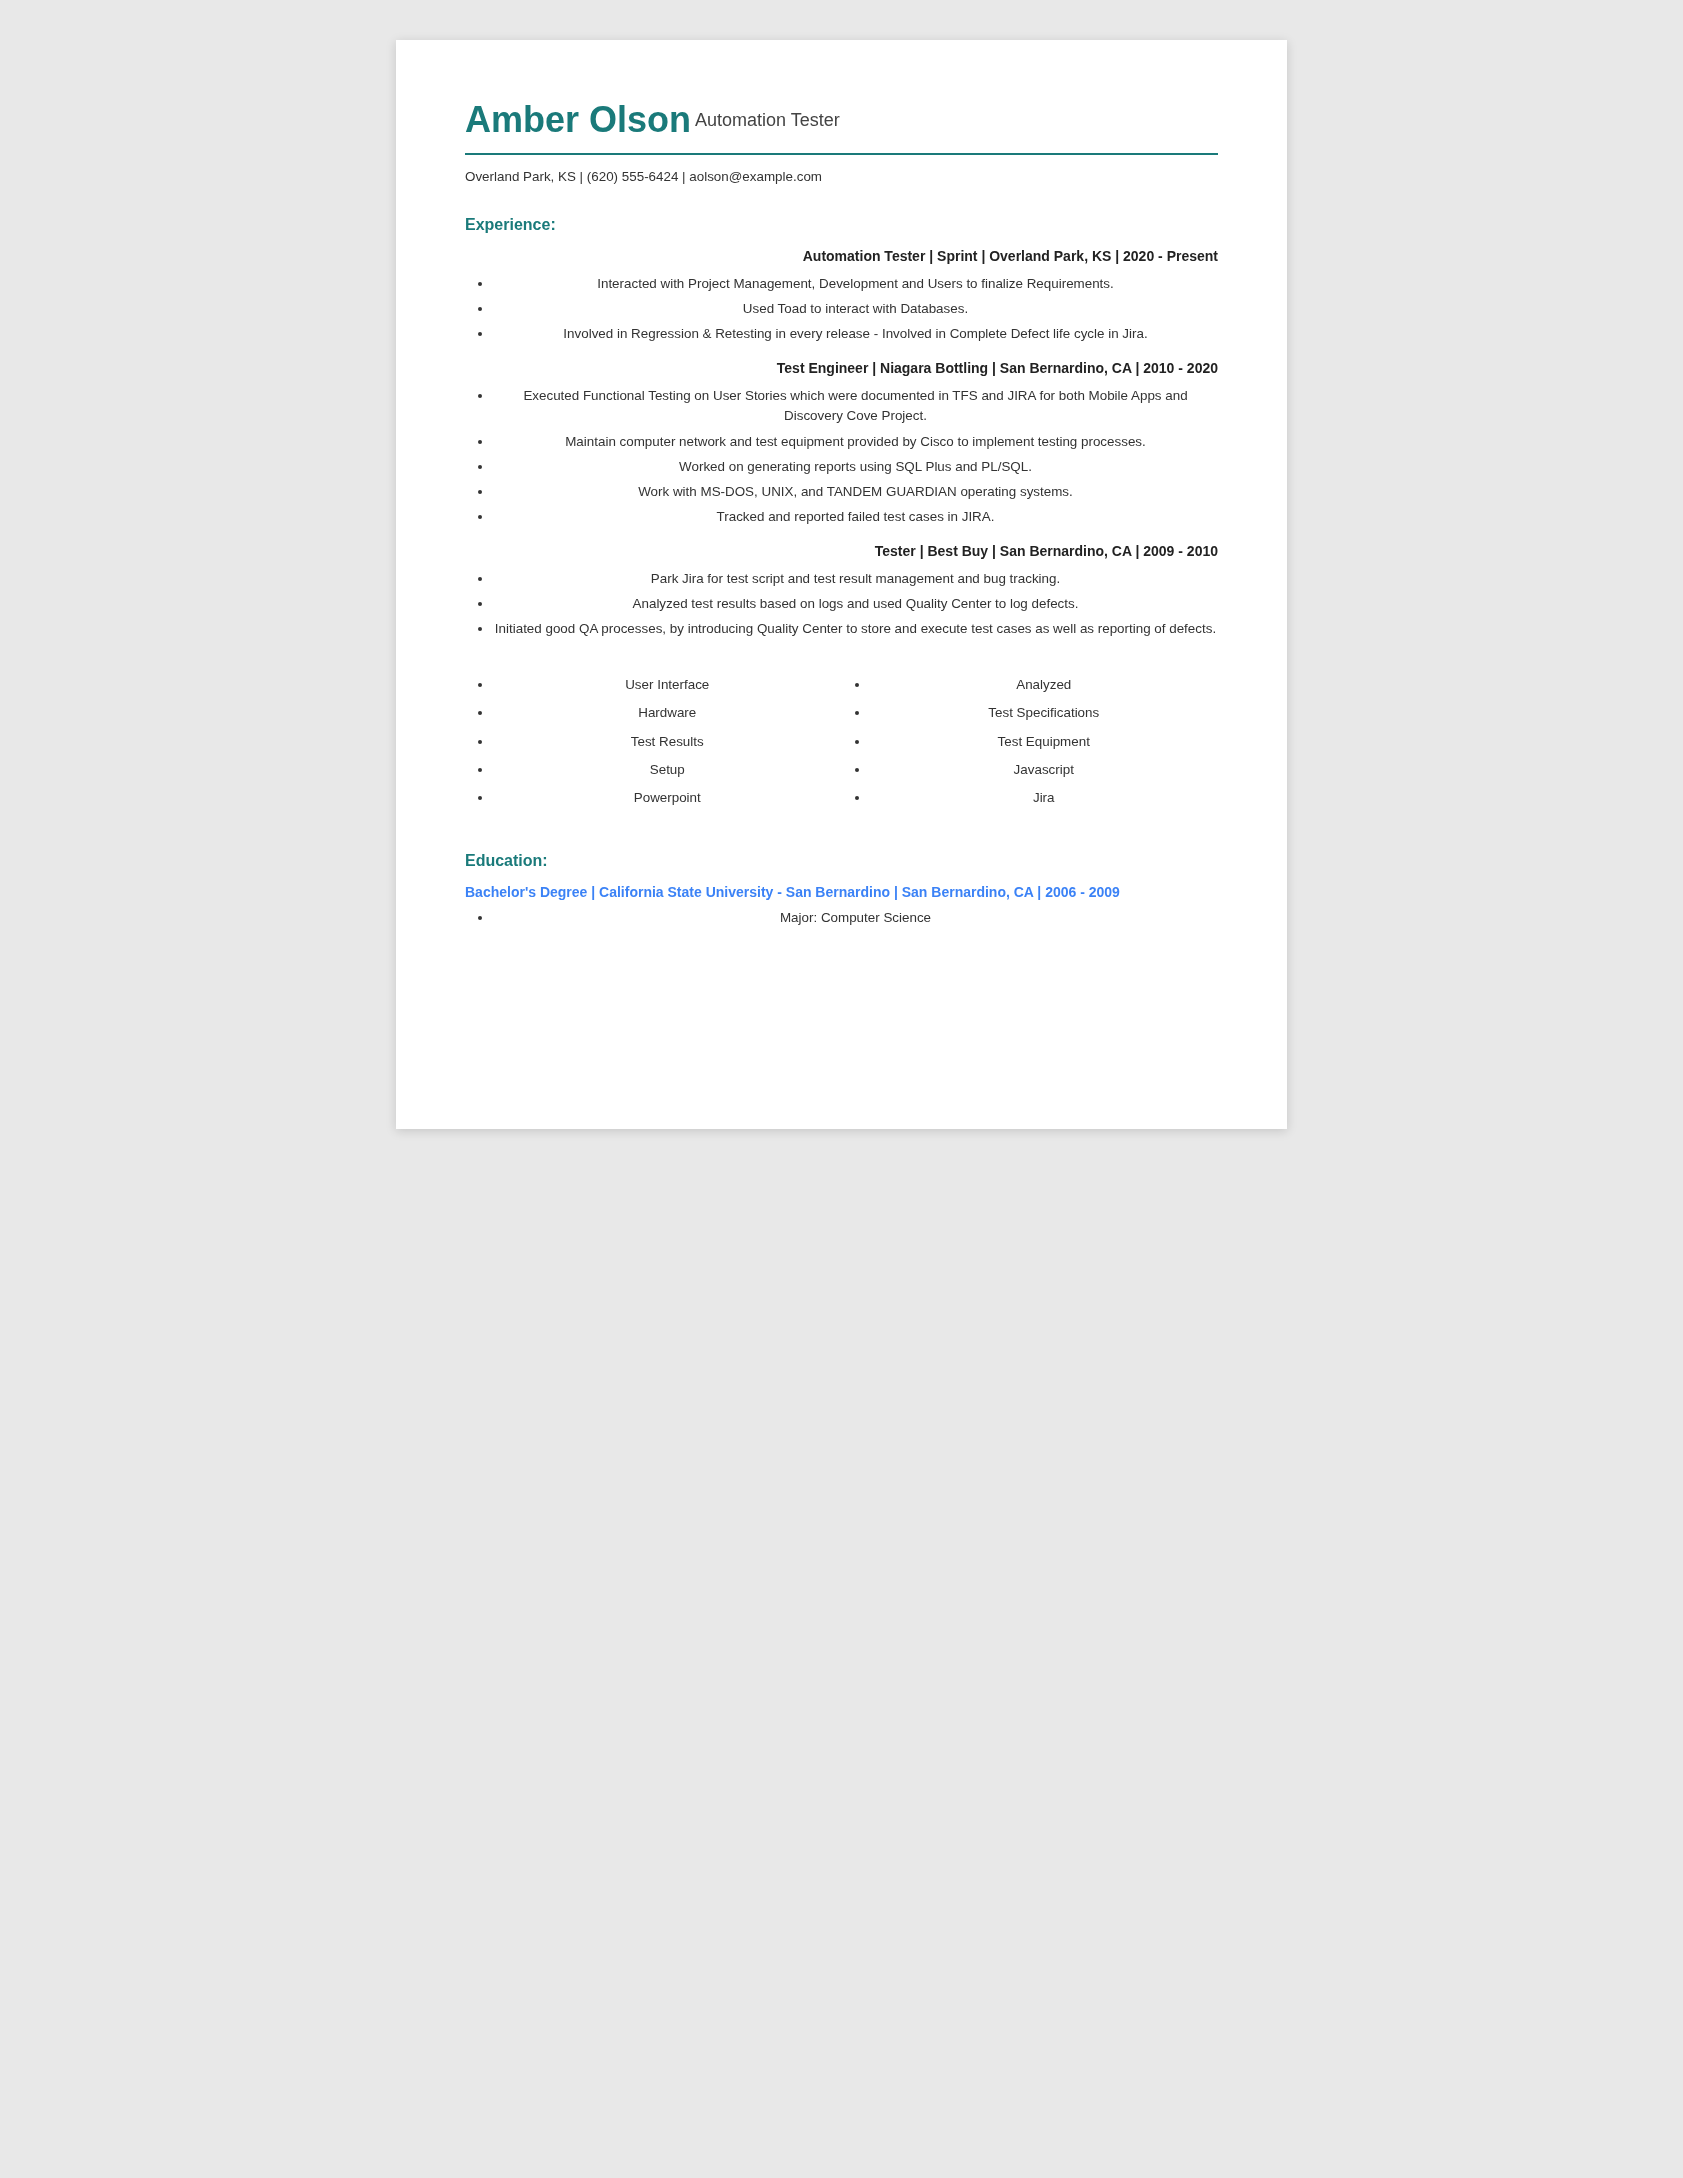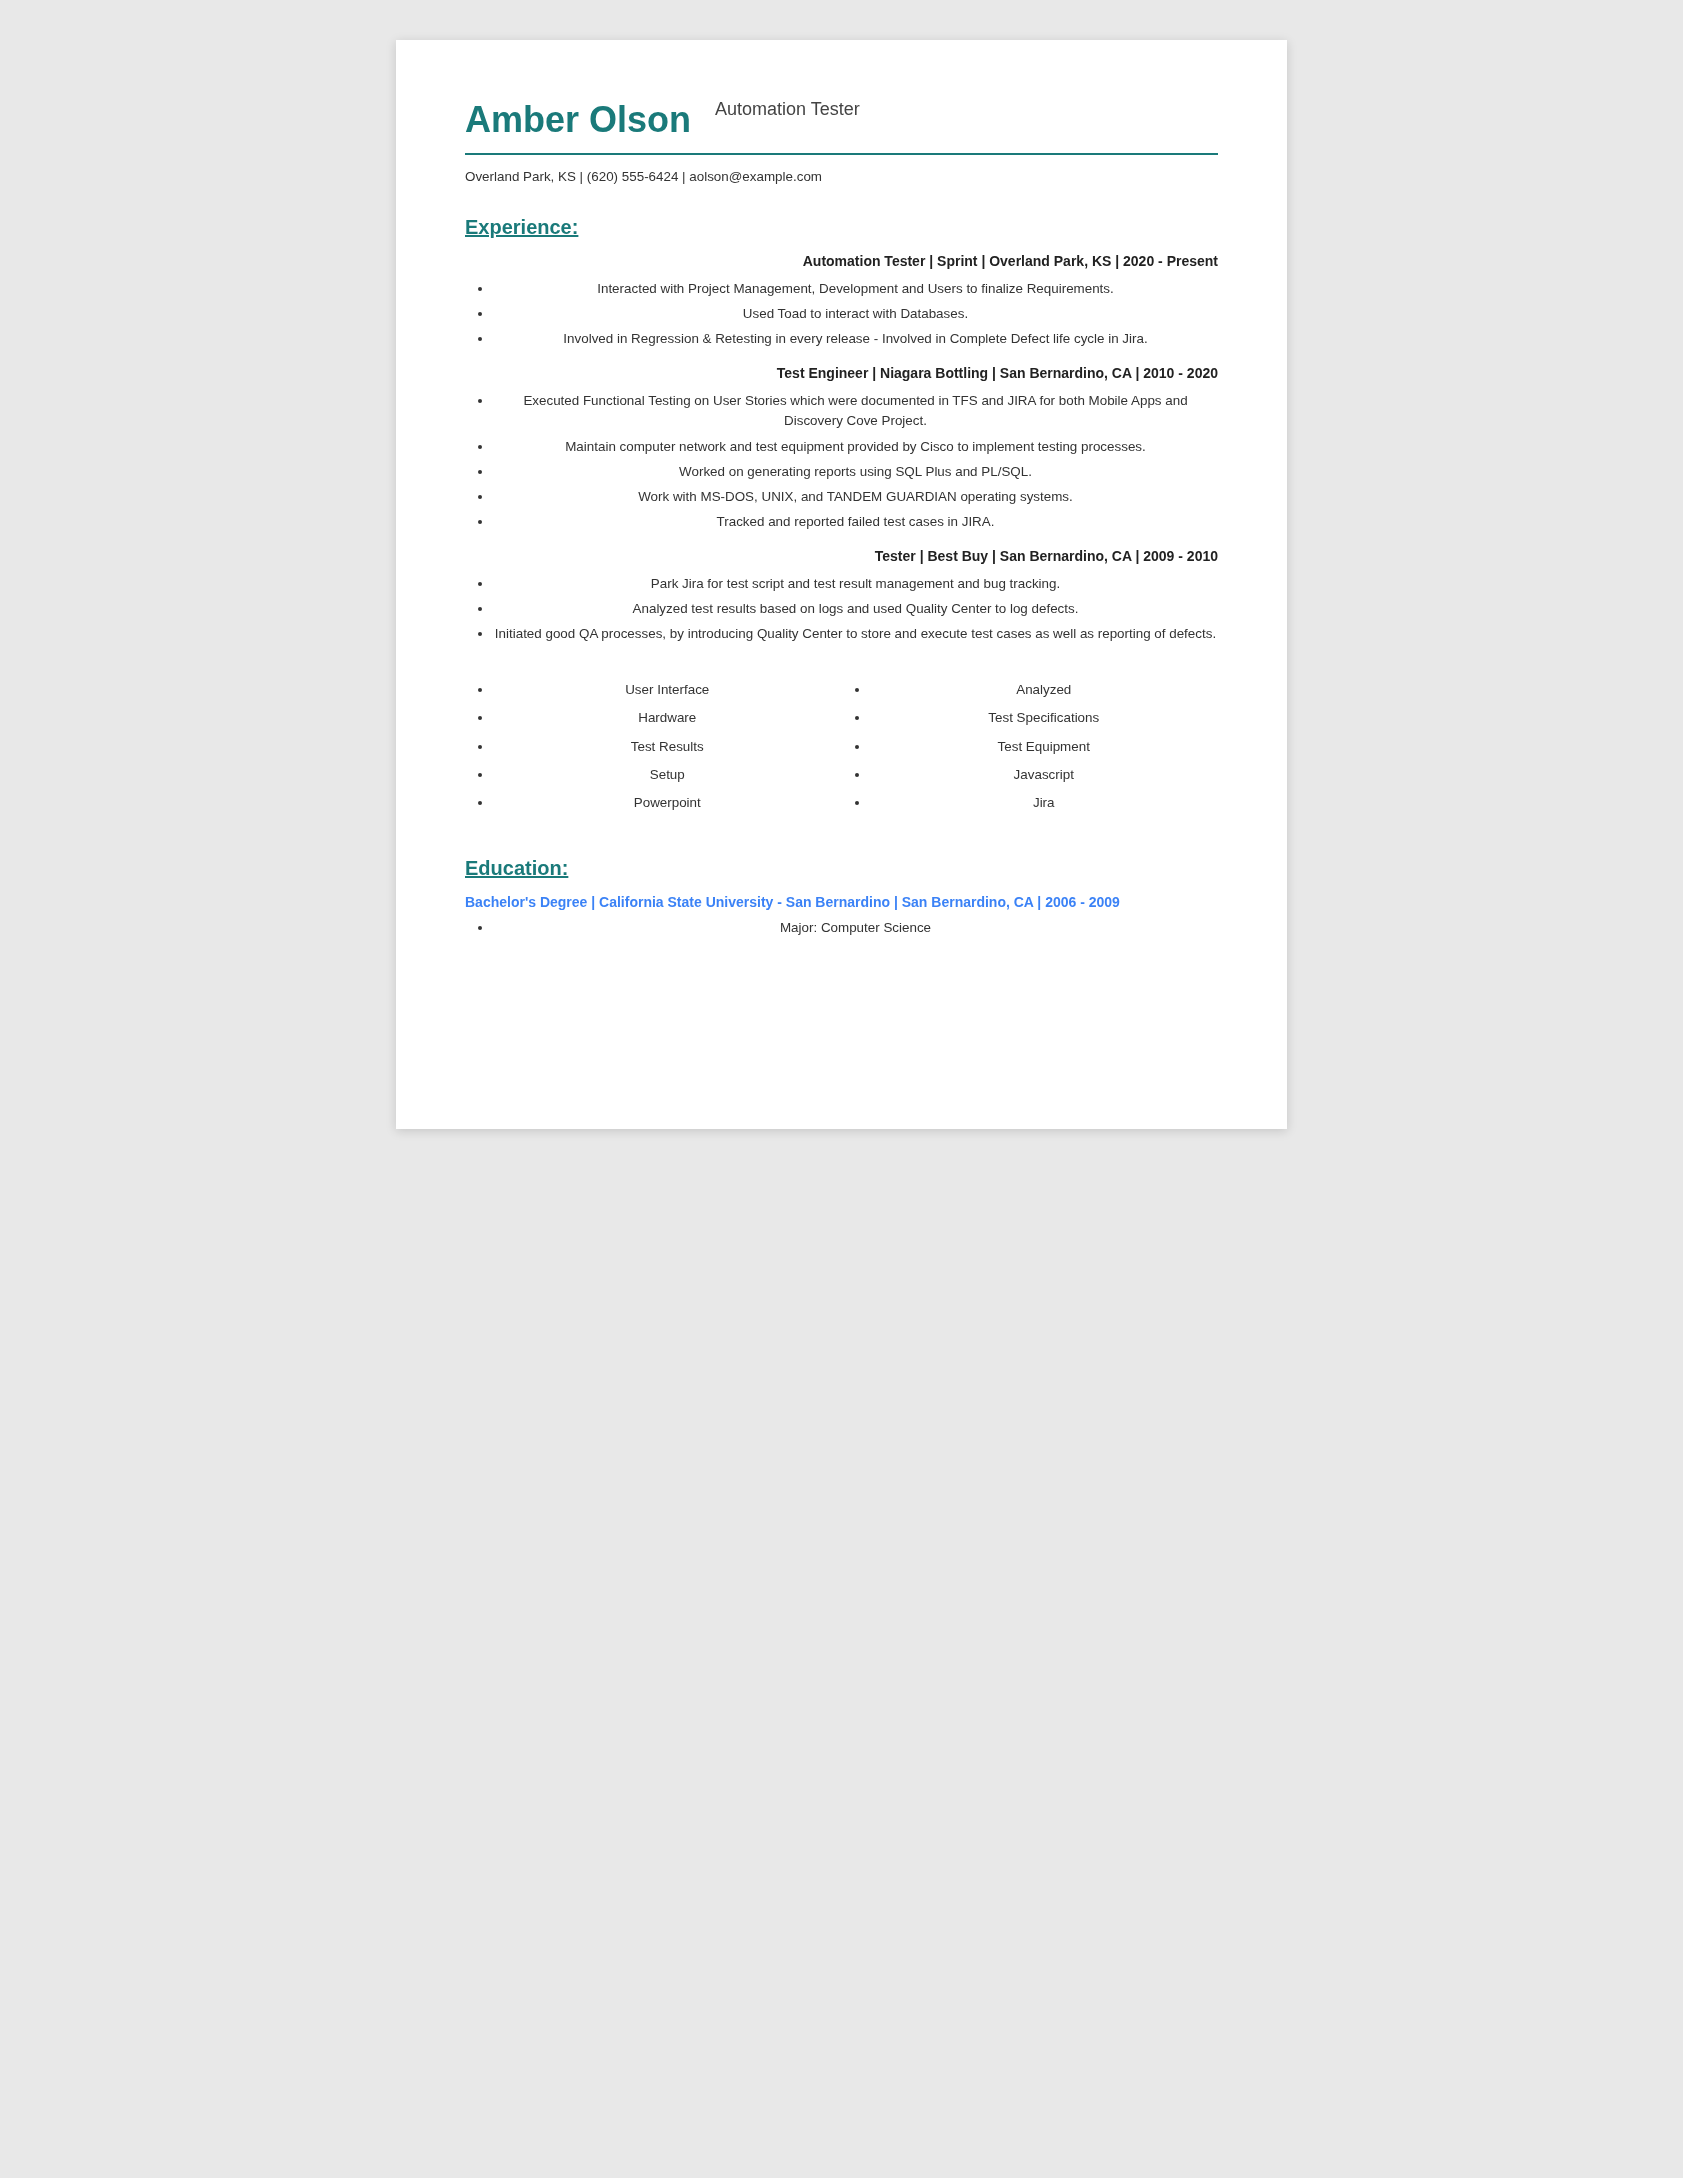--- a/index.html
+++ b/index.html
@@ -26,8 +26,8 @@
 
     .header-name-row {
       display: flex;
-      align-items: flex-start;
-      gap: 24px;
+      align-items: center;
+      gap: 4px;
       margin-bottom: 12px;
     }
 

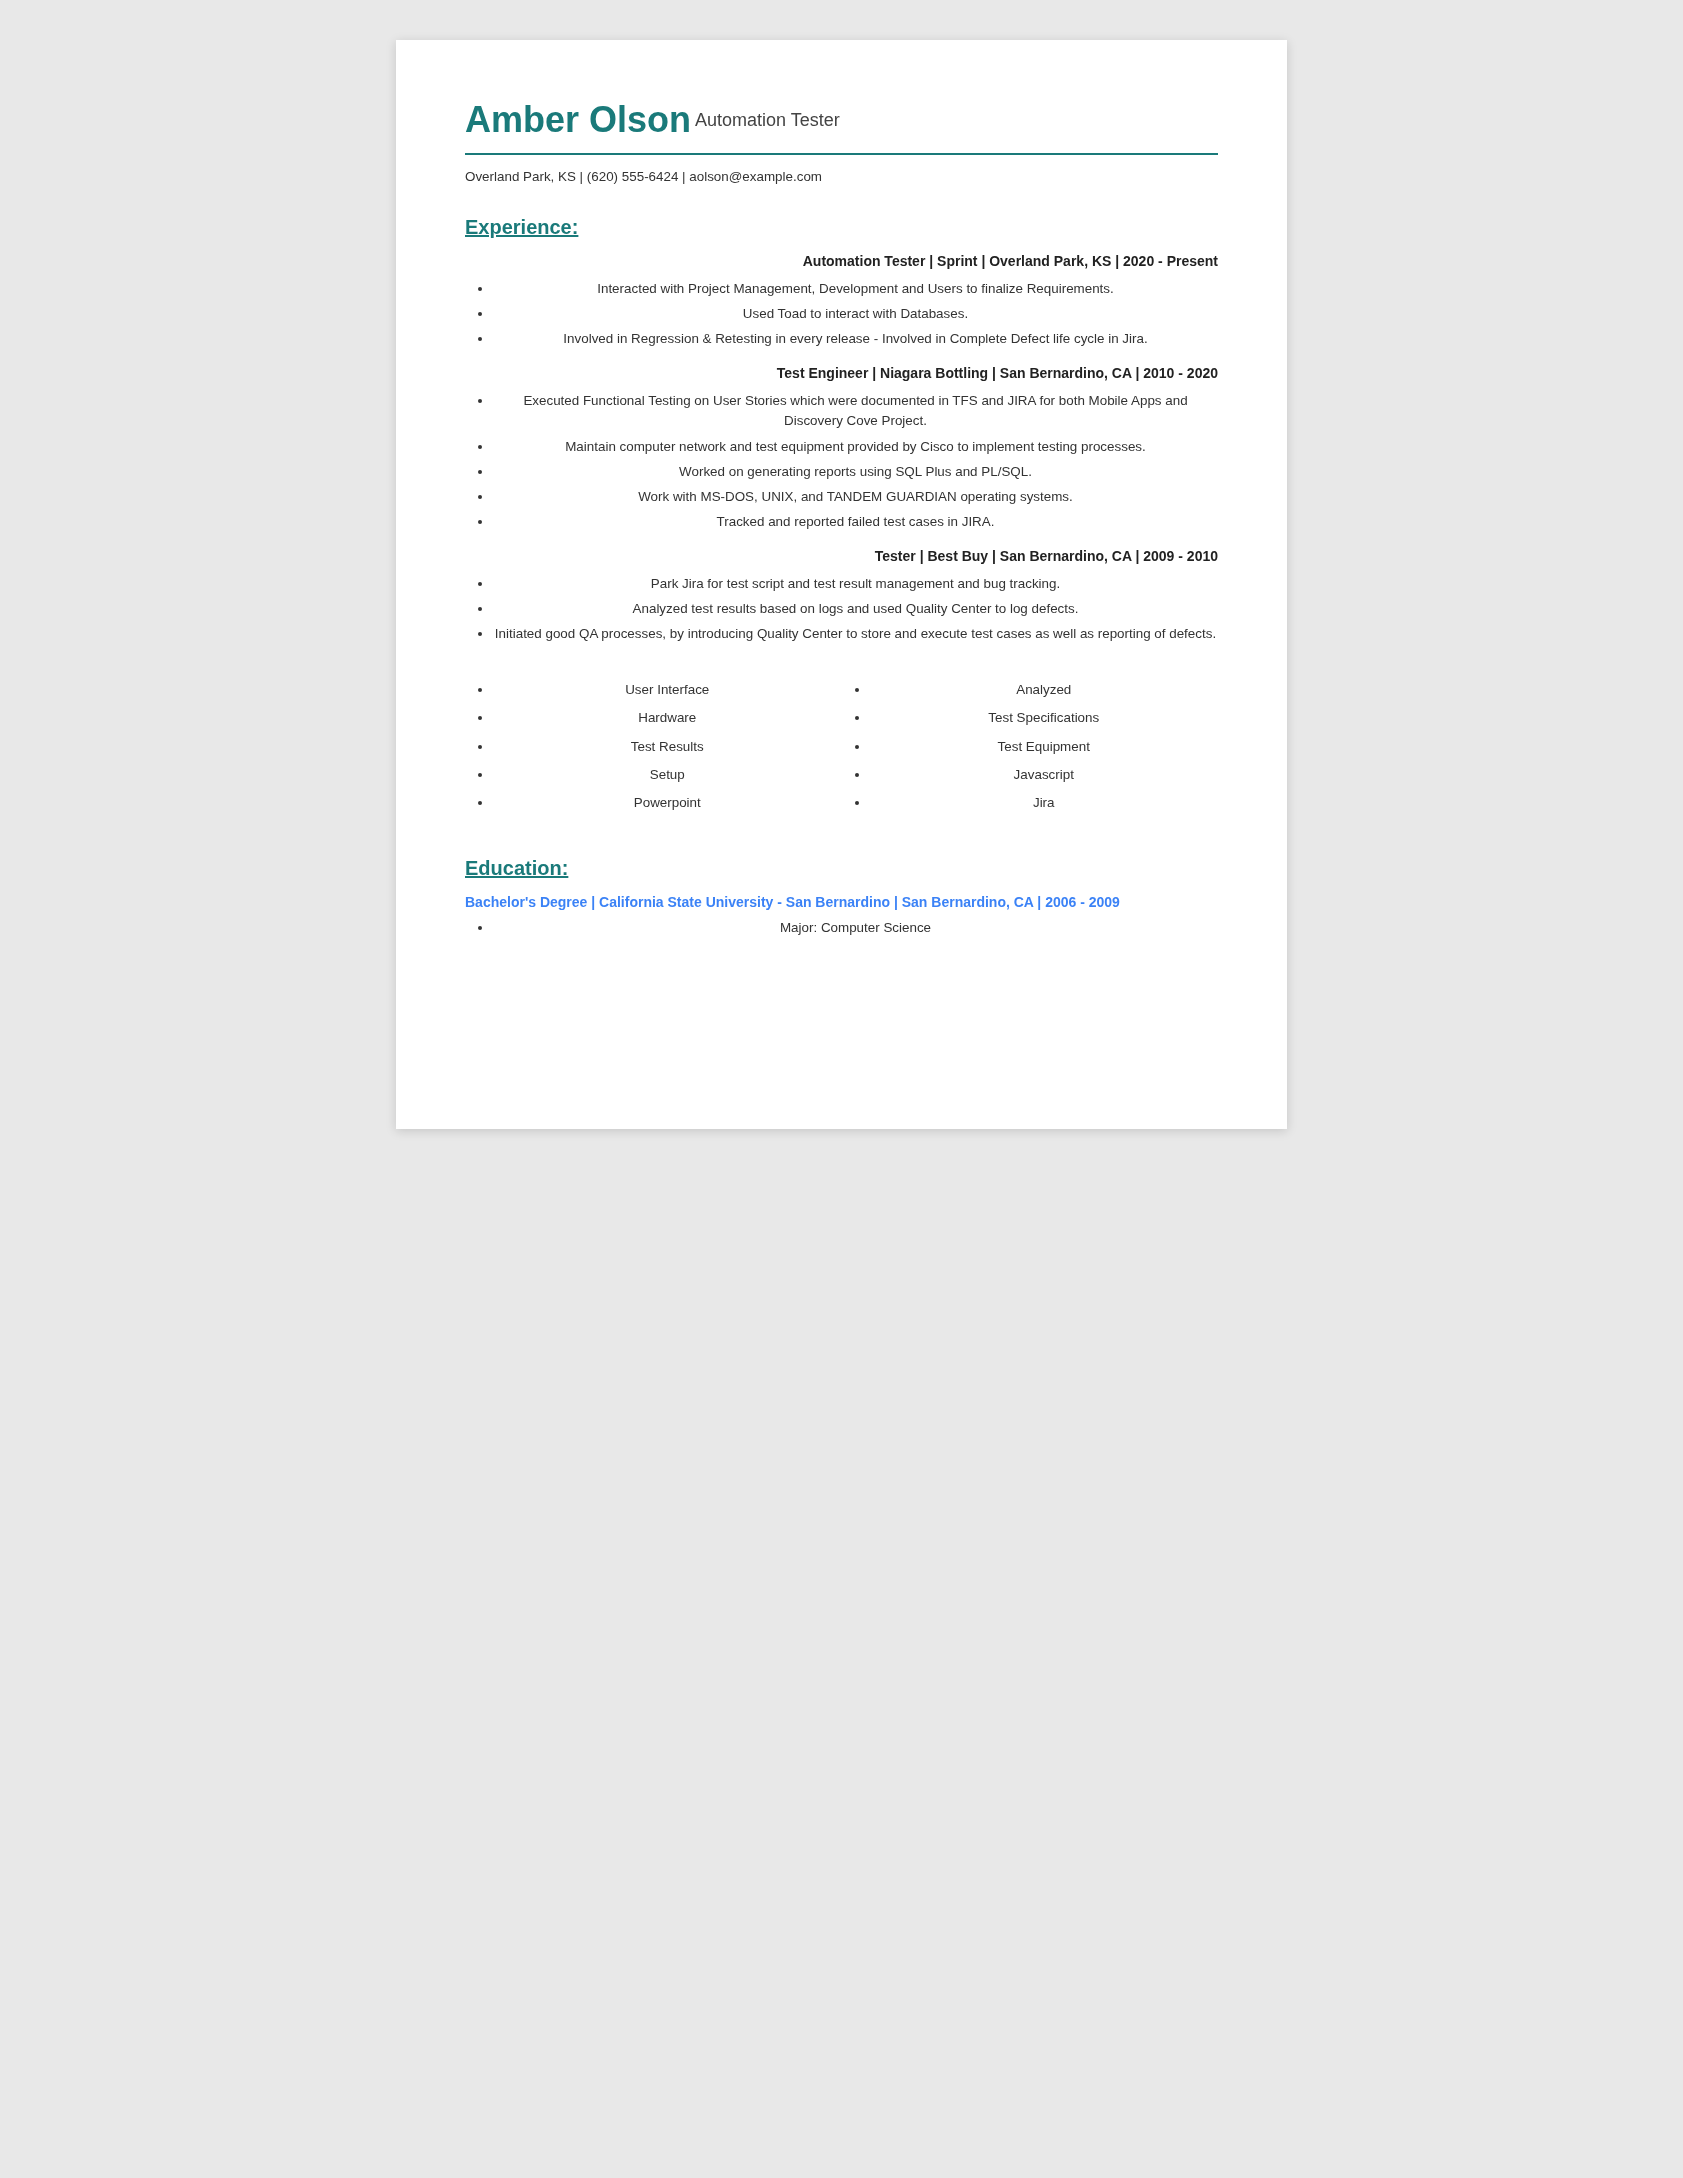--- a/index.html
+++ b/index.html
@@ -56,11 +56,10 @@
     }
 
     .section-title {
-      font-size: 20px;
+      font-size: 16px;
       font-weight: bold;
       color: #1a7a7a;
       margin-bottom: 14px;
-      text-decoration: underline;
     }
 
     .section {

